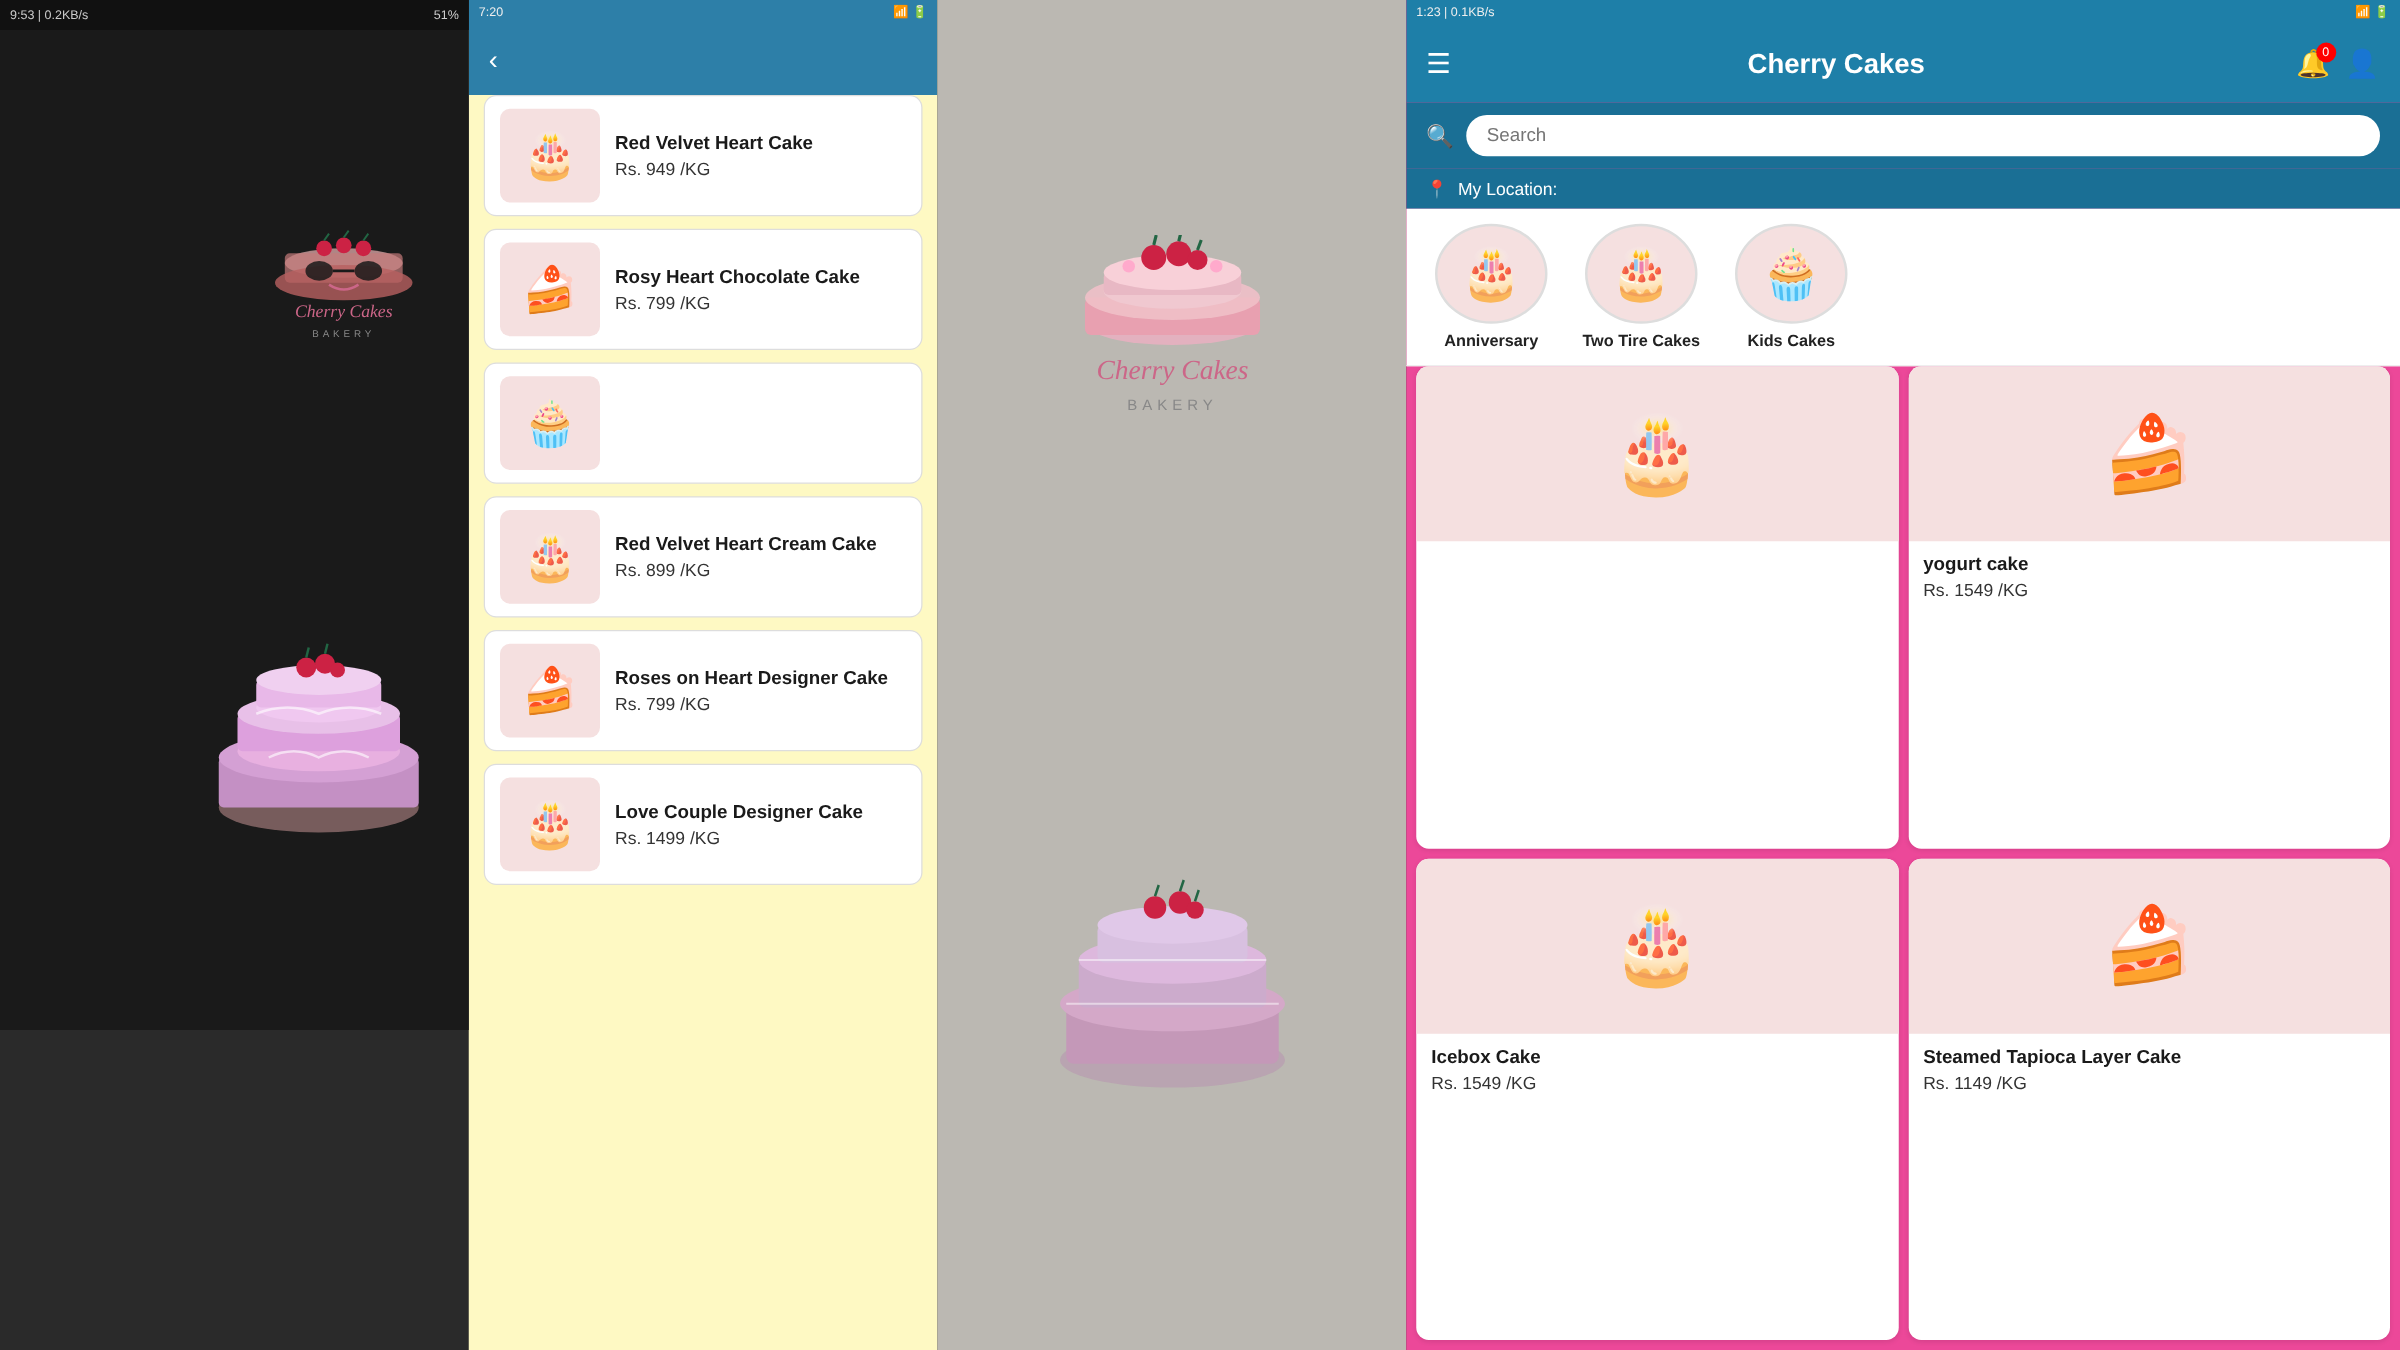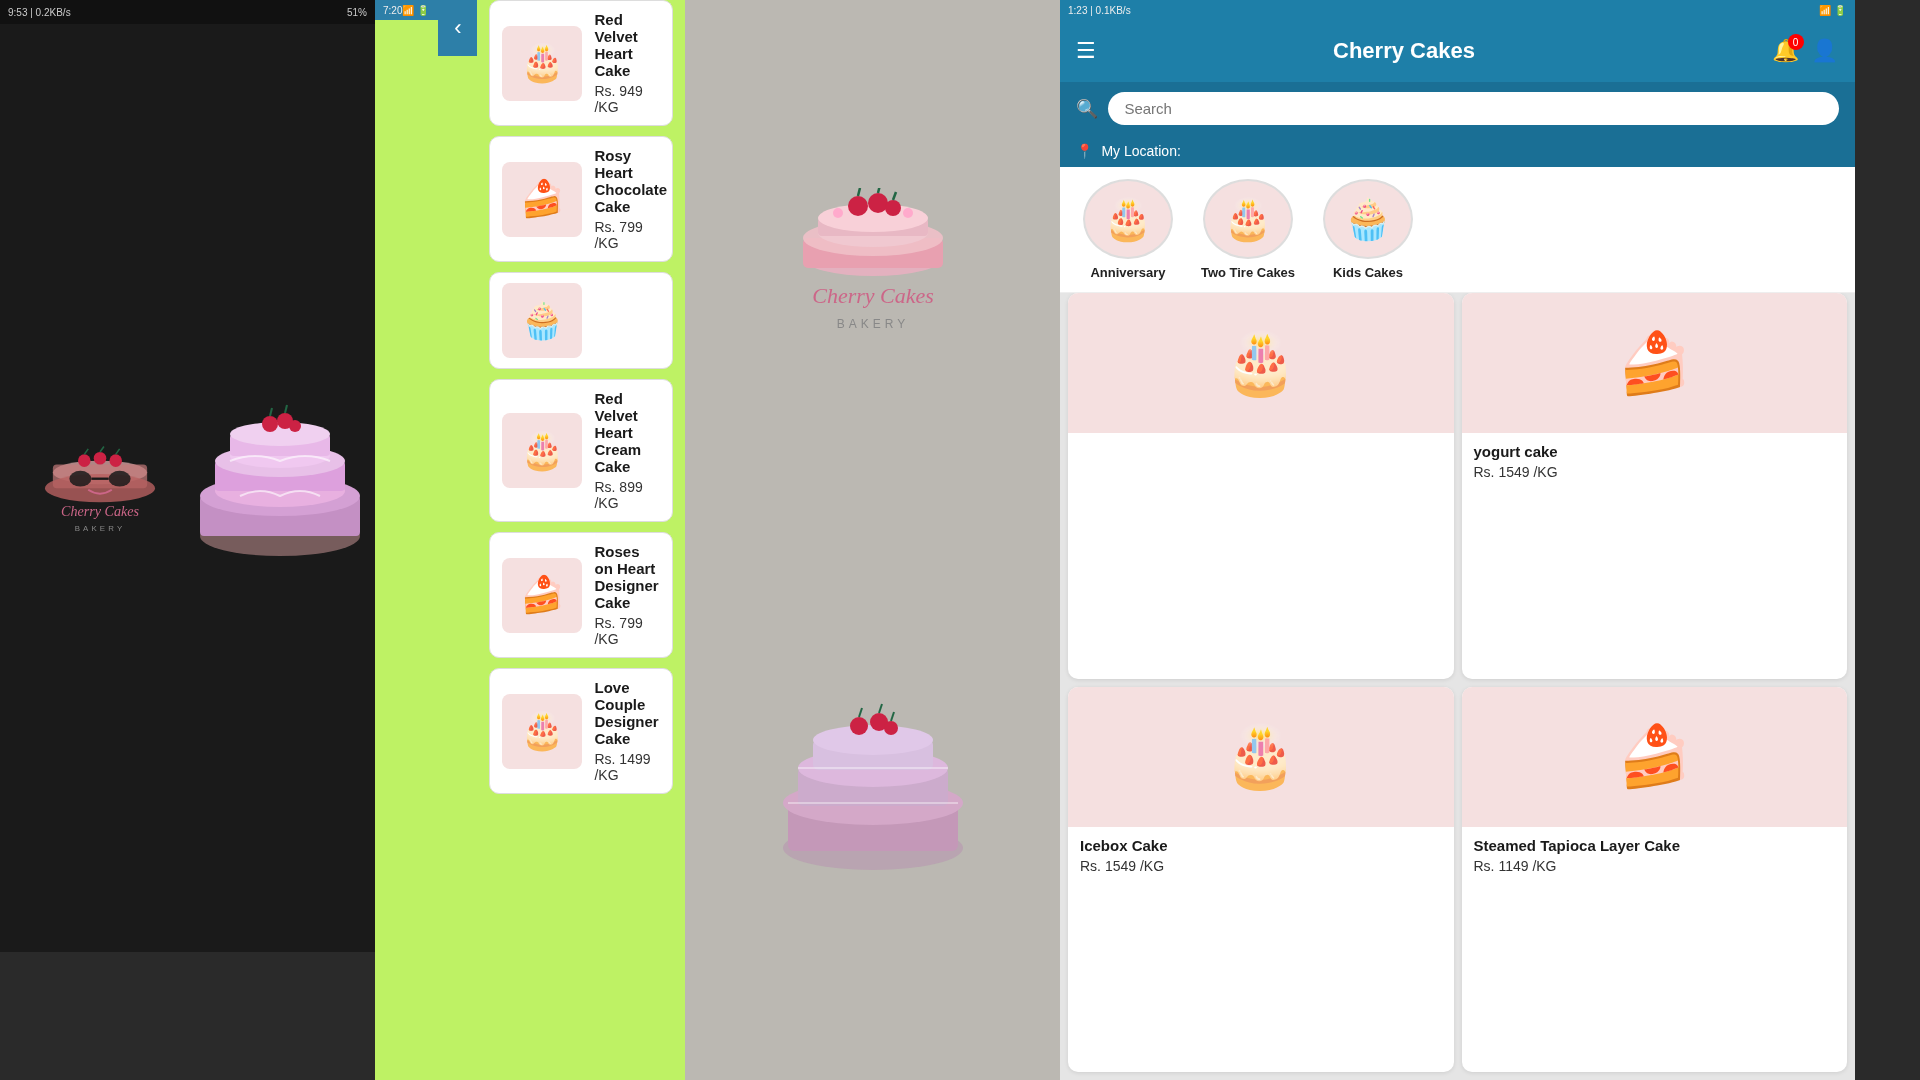--- a/index.html
+++ b/index.html
@@ -15,11 +15,11 @@
     
     .panel-logo {
       width: 375px;
-      height: 952px;
+      height: 824px;
       background: #1a1a1a;
       display: flex;
-      flex-direction: row;
-      align-items: center;
+      flex-direction: column;
+      align-items: flex-end;
       justify-content: space-around;
       padding: 40px 20px;
       position: relative;

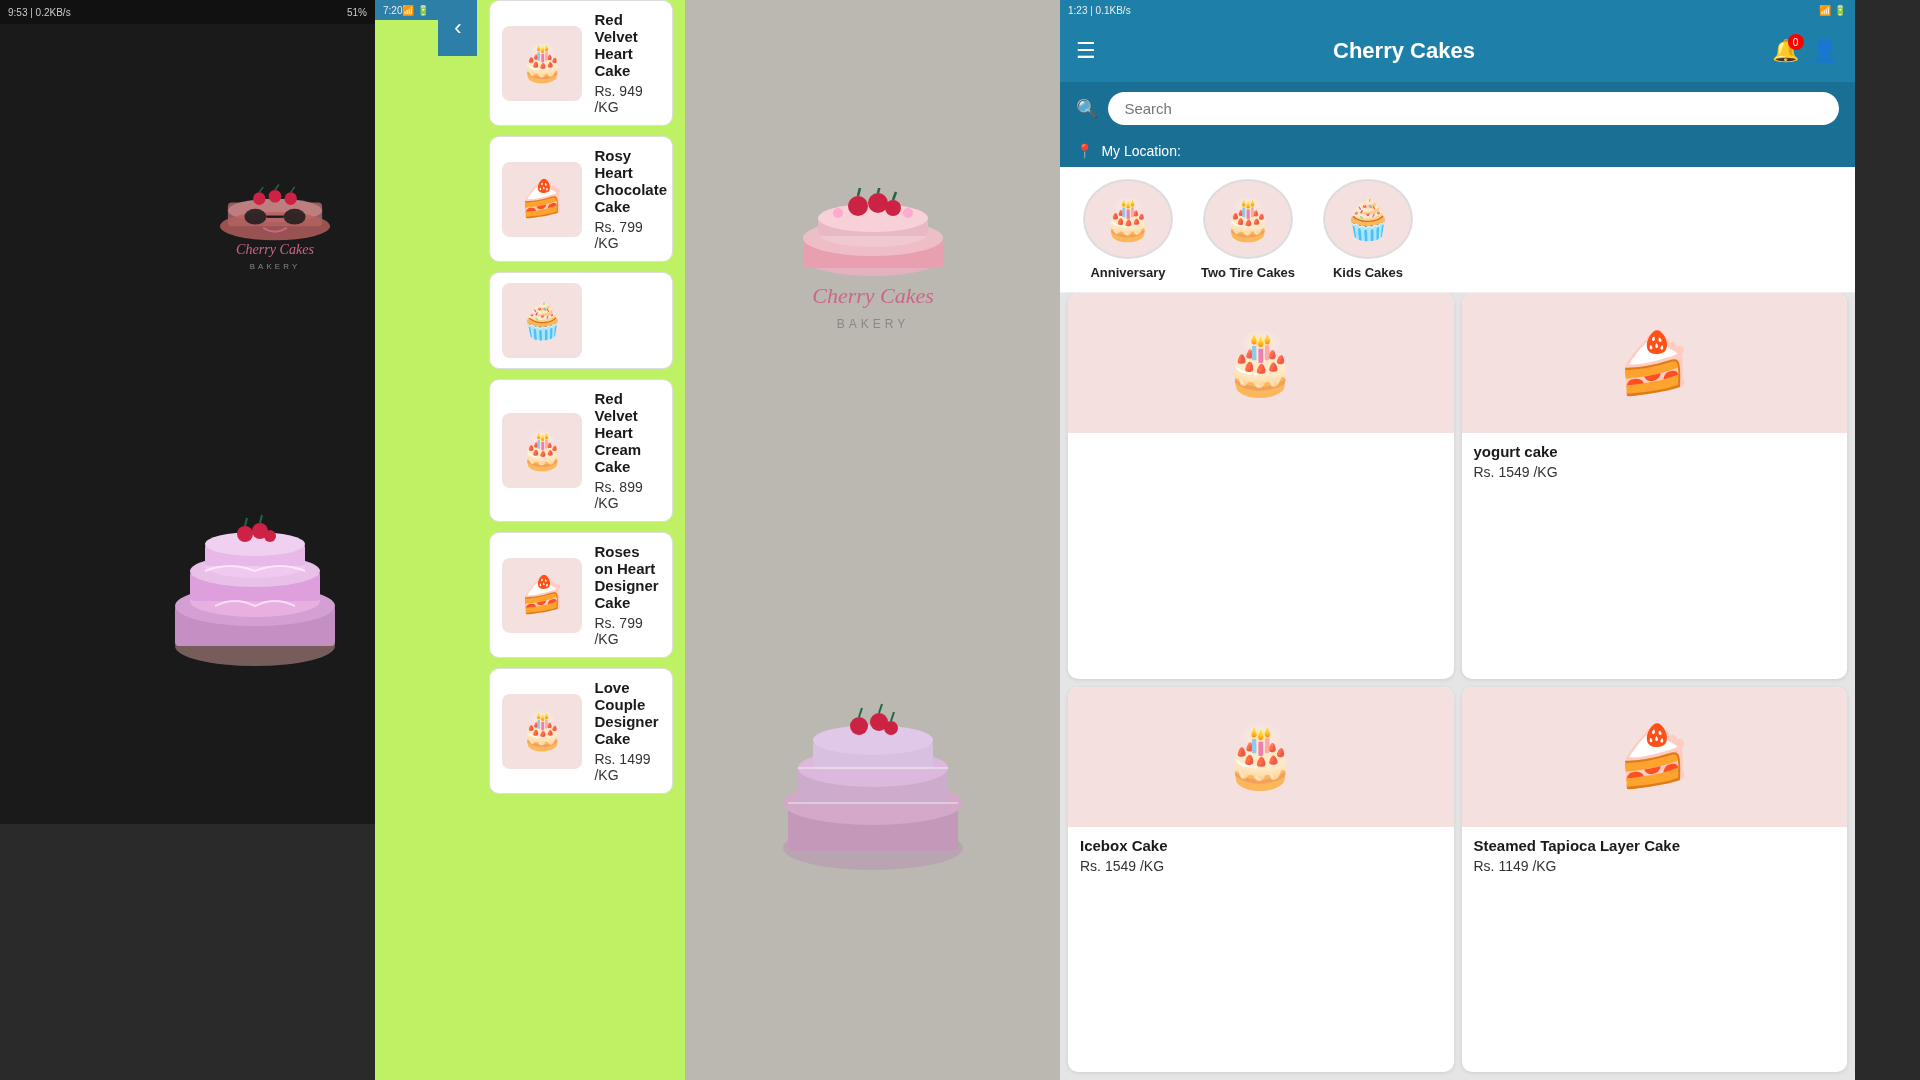--- a/index.html
+++ b/index.html
@@ -52,11 +52,11 @@
 
     
     .panel-list {
-      width: 310px;
+      width: 375px;
       height: 1080px;
-      background: #bef264;
-      display: flex;
-      flex-direction: row;
+      background: #fef9c3;
+      display: flex;
+      flex-direction: column;
       overflow: hidden;
     }
     .panel-list-header {

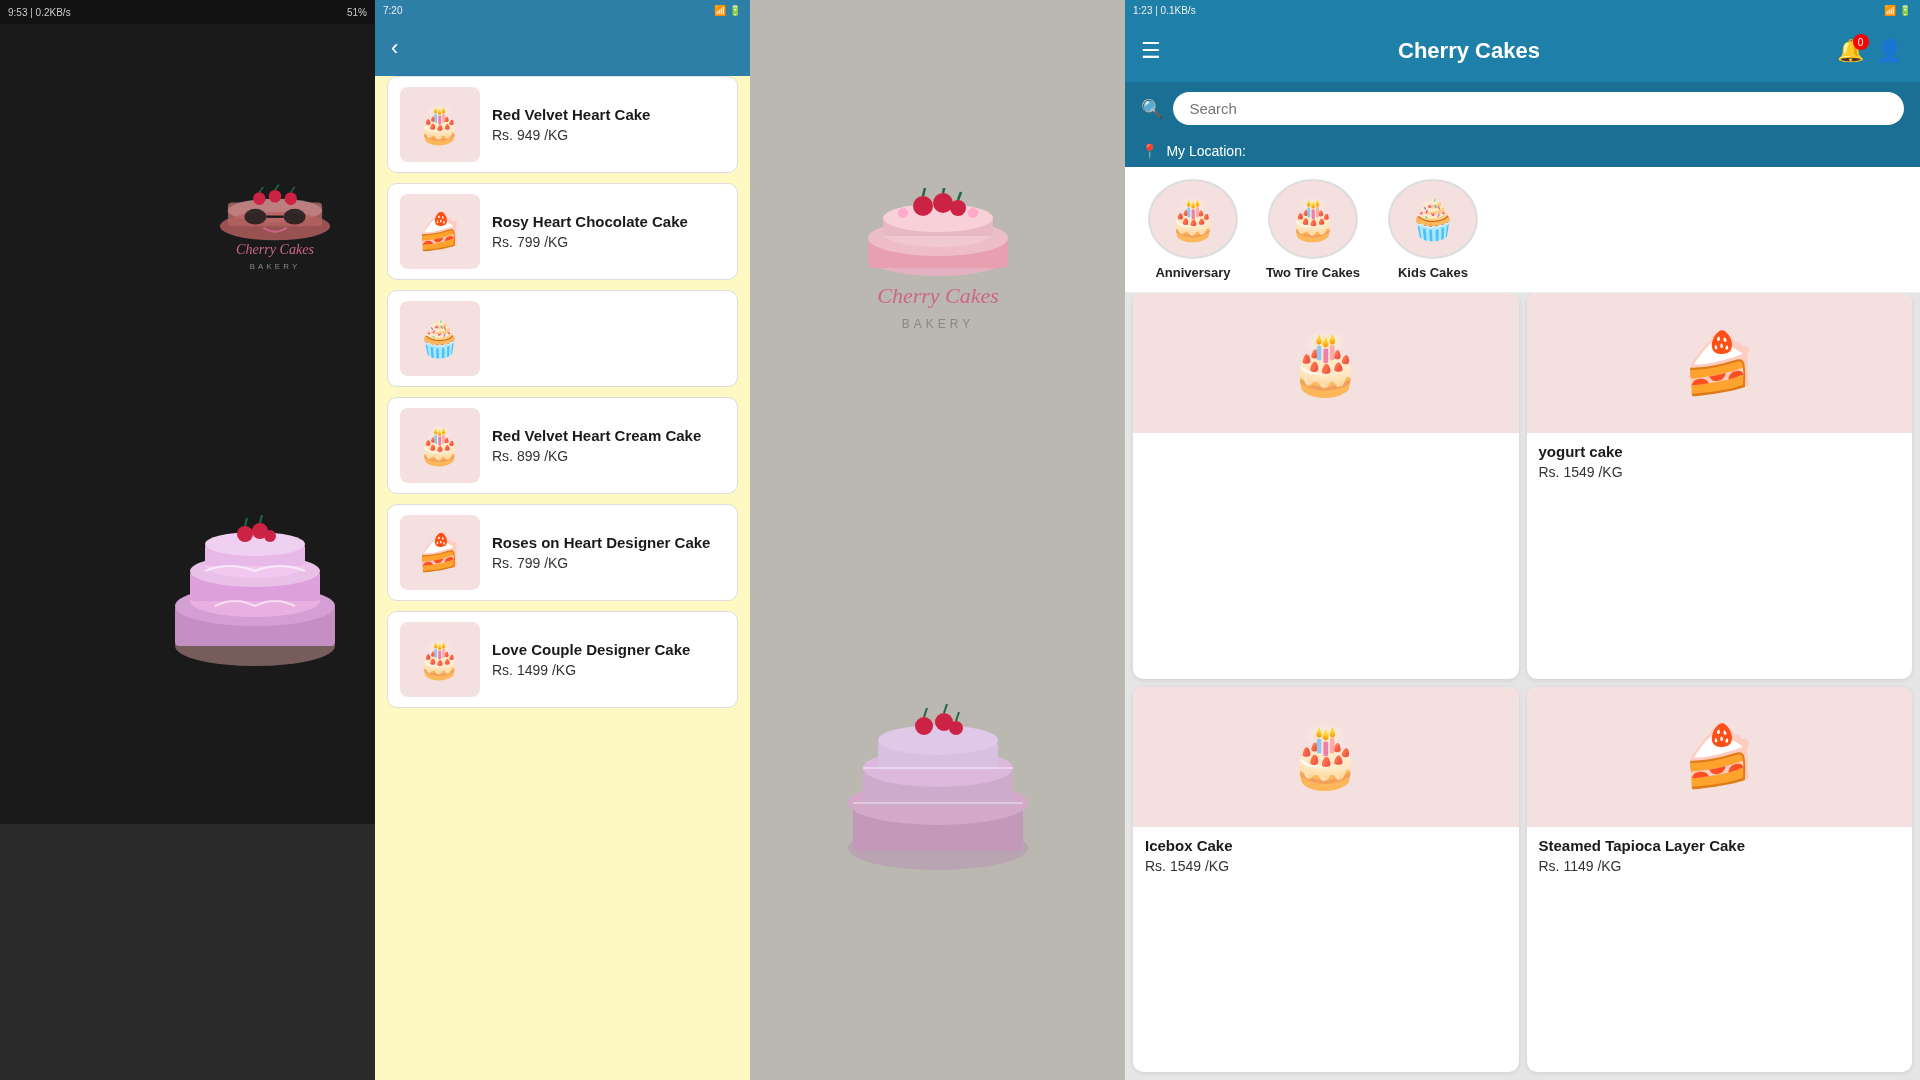--- a/index.html
+++ b/index.html
@@ -139,7 +139,7 @@
     .panel-app {
       width: 795px;
       height: 1080px;
-      background: #e5e5e5;
+      background: #ec4899;
       display: flex;
       flex-direction: column;
       overflow: hidden;

